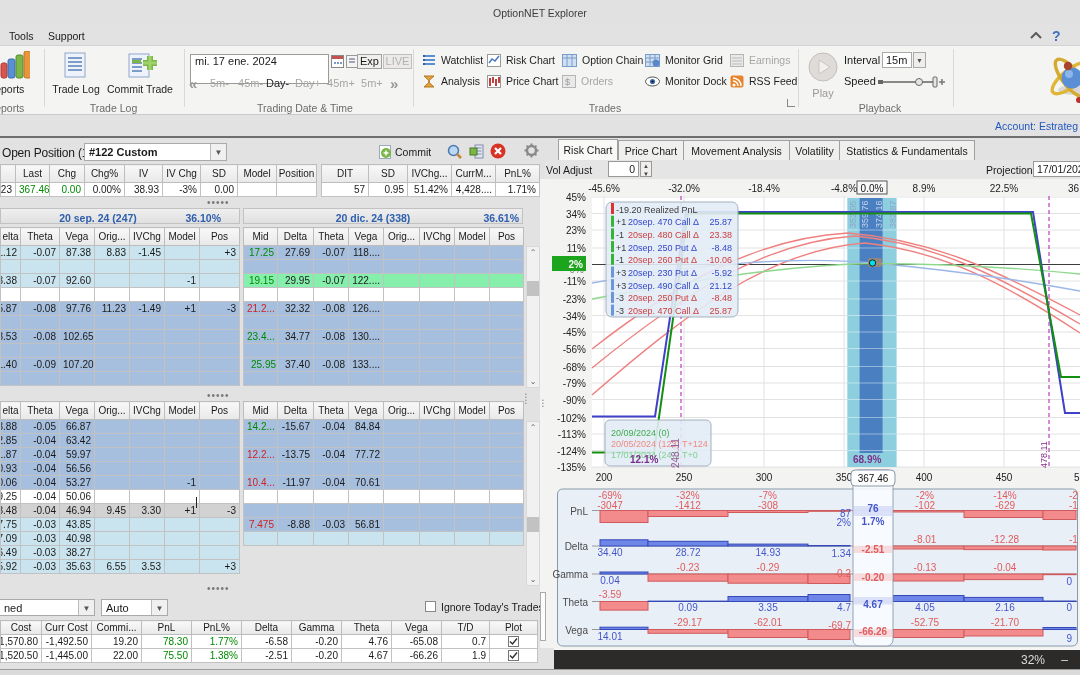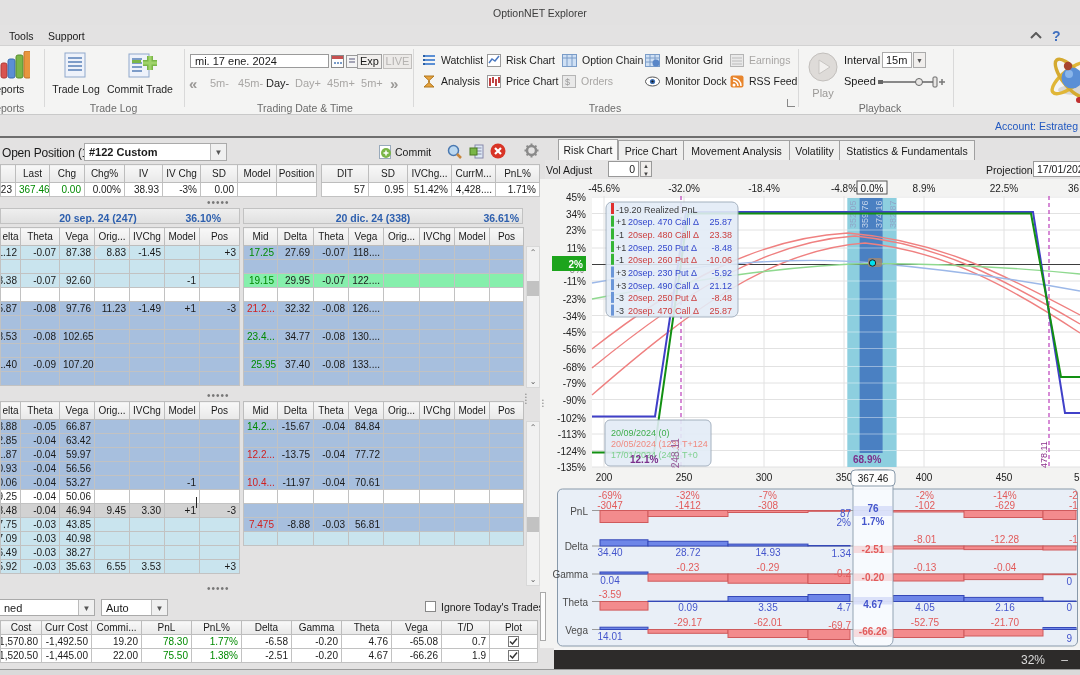--- a/index.html
+++ b/index.html
@@ -87,7 +87,7 @@
     <div class="grouplabel" style="left:46px;width:135px;">Trade Log</div>
     <div class="rsep" style="left:184px;"></div>
 
-    <div class="abs" style="left:190px;top:8px;width:139px;height:14px;background:#fff;border:1px solid #9a9a9a;font-size:11px;padding:0px 4px;">mi. 17 ene. 2024</div>
+    <div class="abs" style="left:190px;top:8px;width:139px;height:30px;background:#fff;border:1px solid #9a9a9a;font-size:11px;padding:0px 4px;">mi. 17 ene. 2024</div>
     <svg class="abs" style="left:331px;top:9px;" width="13" height="13">
         <rect x="0.5" y="0.5" width="12" height="12" fill="#fdfdfd" stroke="#888"></rect>
         <rect x="1" y="1" width="11" height="3" fill="#c75050"></rect>

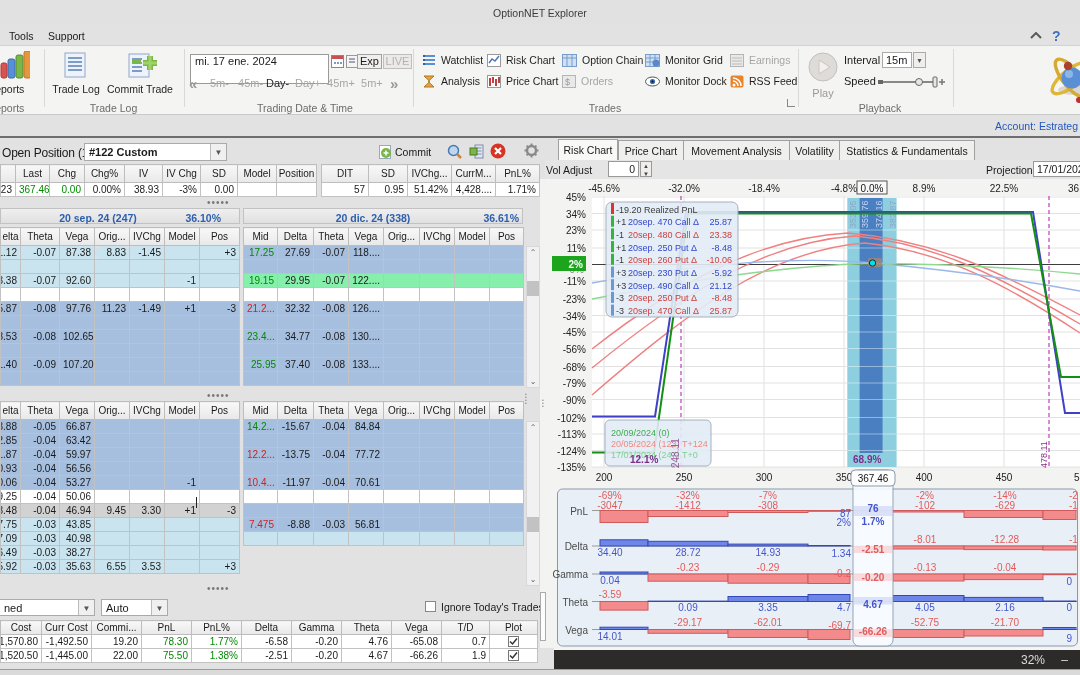--- a/index.html
+++ b/index.html
@@ -297,7 +297,7 @@
               </td>
               <td class="r" style="width:39px;">-0.07</td>
               <td class="r" style="width:35px;">87.38</td>
-              <td class="r" style="width:35px;border-radius:7px;">8.83</td>
+              <td class="r" style="width:35px;">8.83</td>
               <td class="r" style="width:35px;">-1.45</td>
               <td class="r" style="width:35px;"></td>
               <td class="r" style="width:40px;">+3</td>

